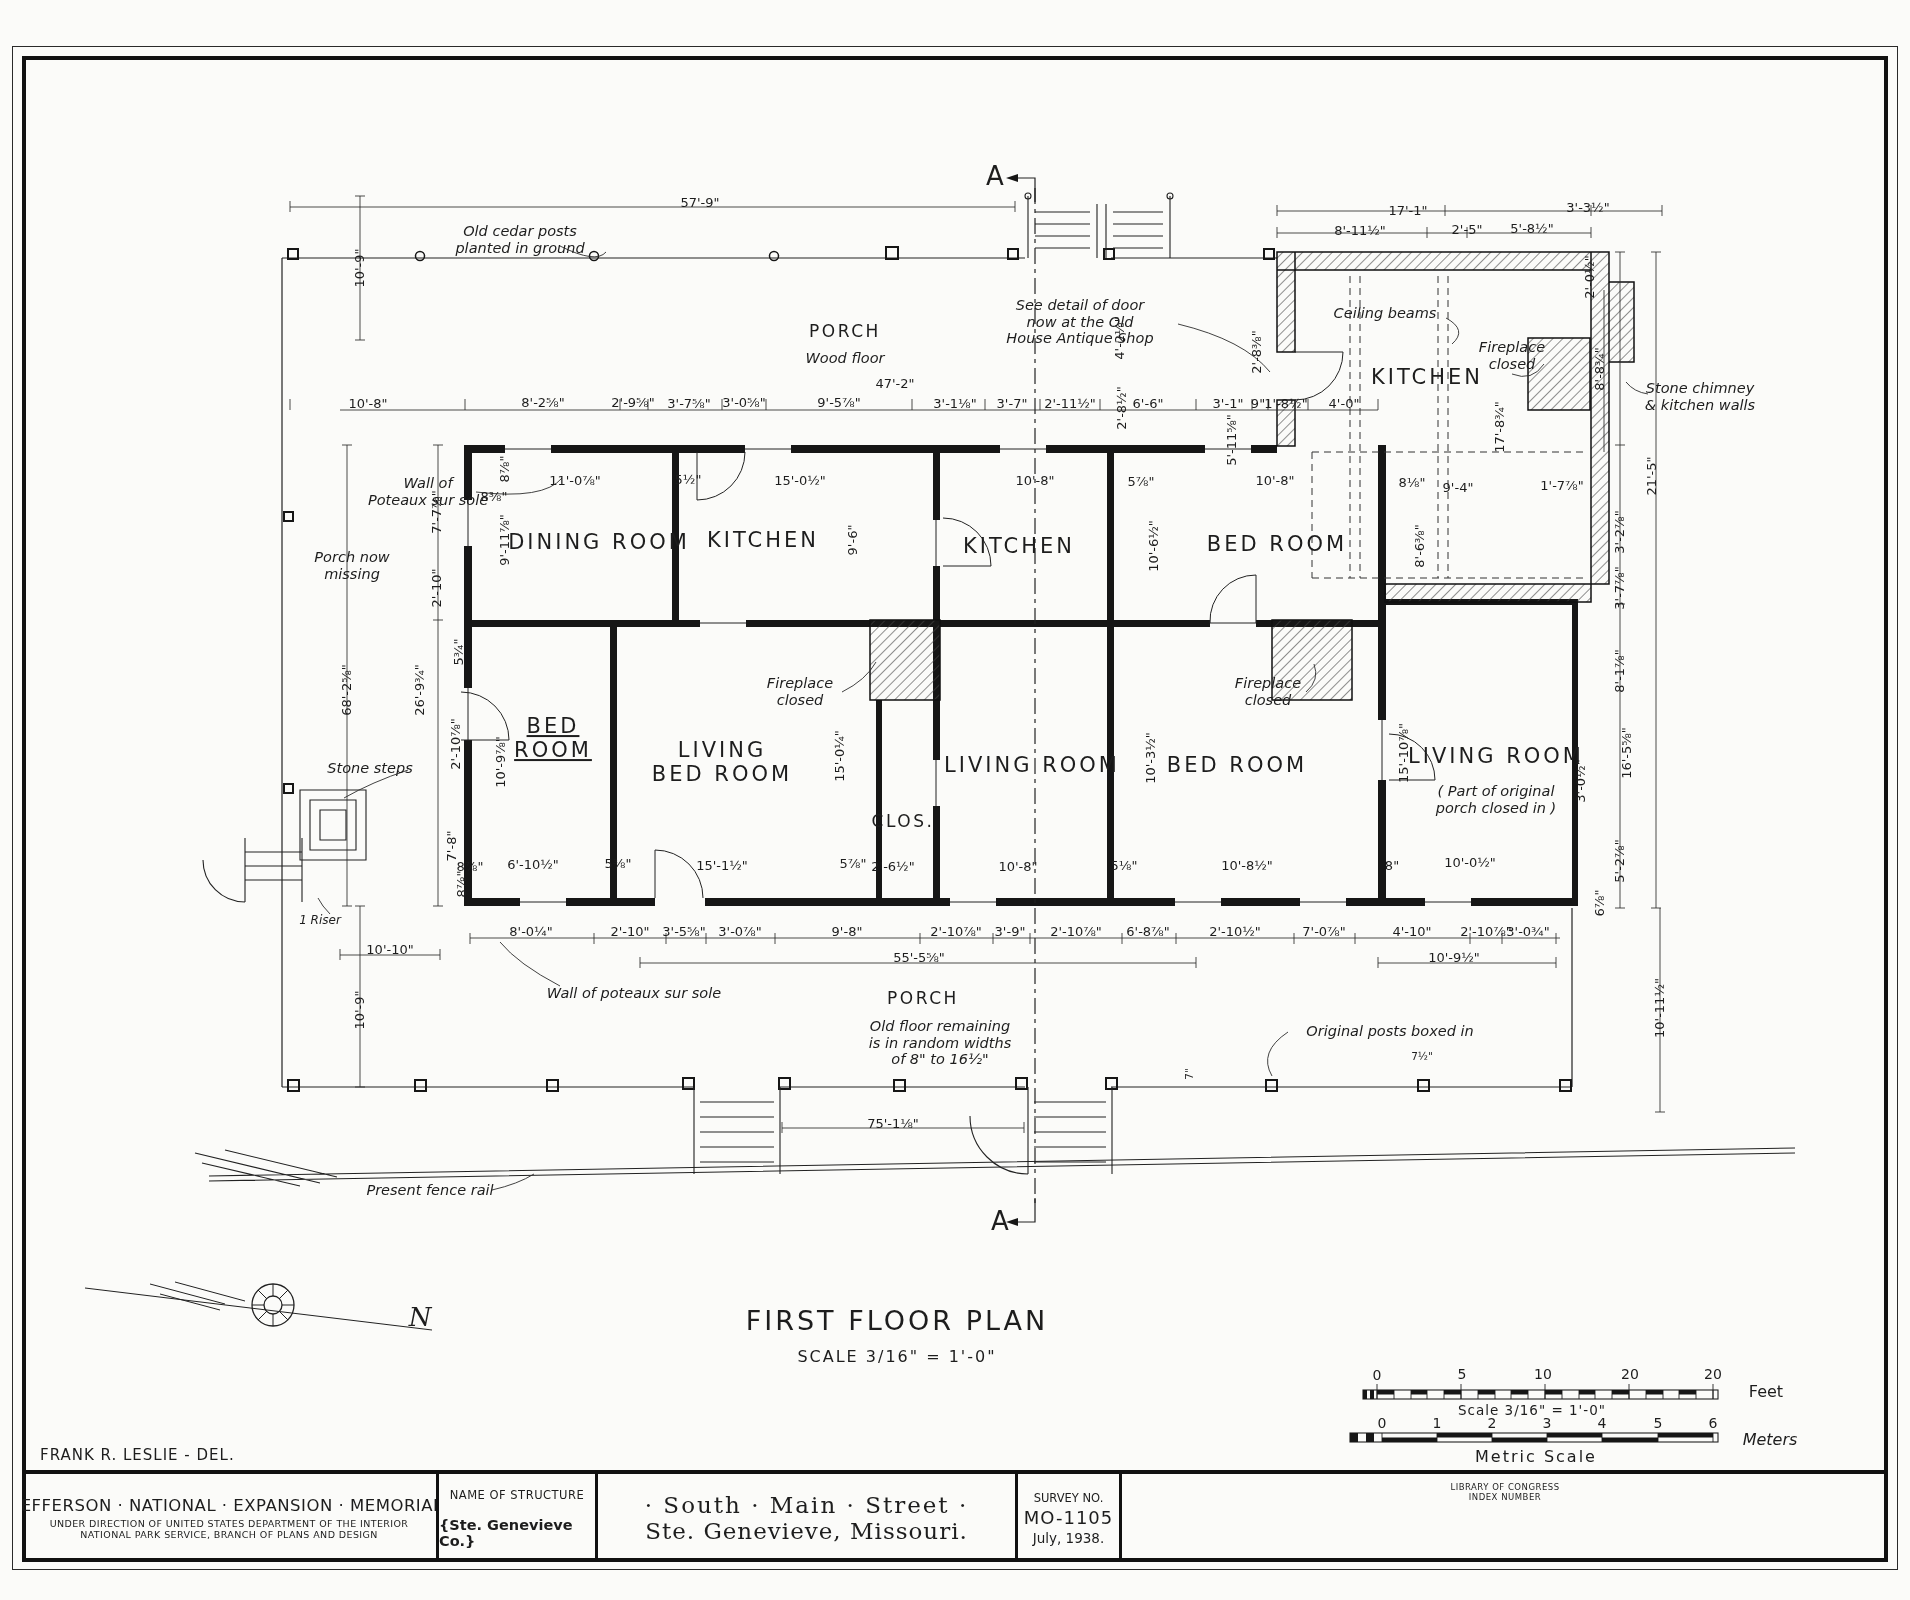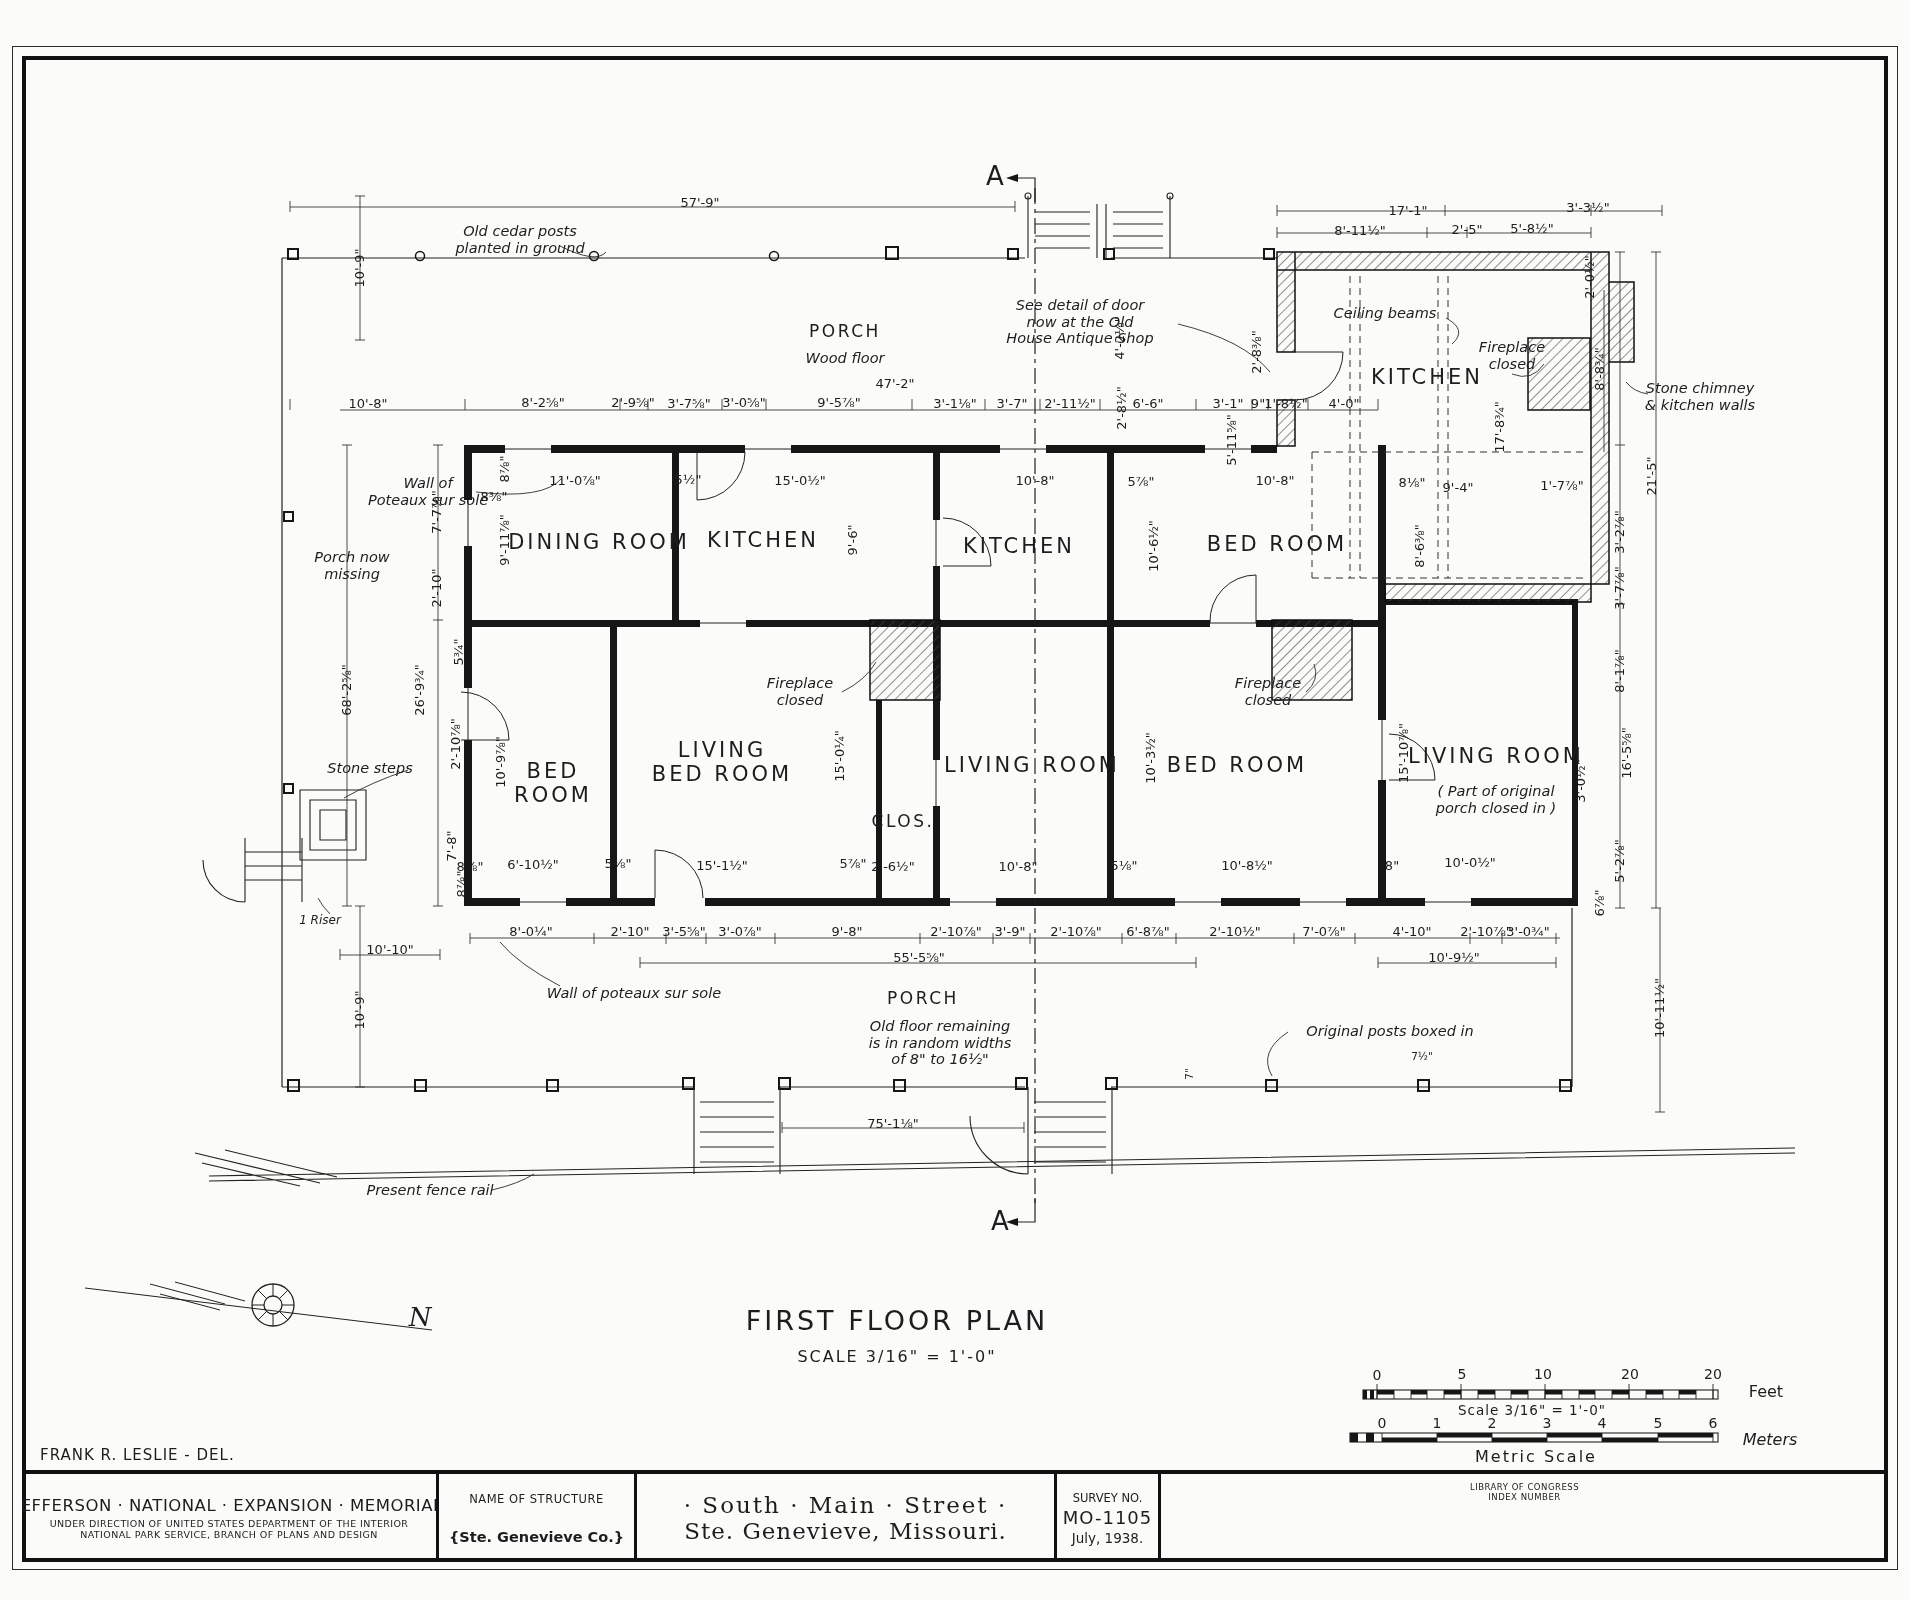--- a/index.html
+++ b/index.html
@@ -182,7 +182,7 @@
       <span class="ann room" style="left: 1019px; top: 547px;">KITCHEN</span>
       <span class="ann room" style="left: 1277px; top: 545px;">BED ROOM</span>
       <span class="ann room" style="left: 1427px; top: 378px;">KITCHEN</span>
-      <span class="ann room" style="left: 553px; top: 784px;">BED
+      <span class="ann room" style="left: 553px; top: 739px; text-decoration: underline;">BED
 ROOM</span>
       <span class="ann room" style="left: 722px; top: 763px;">LIVING
 BED ROOM</span>

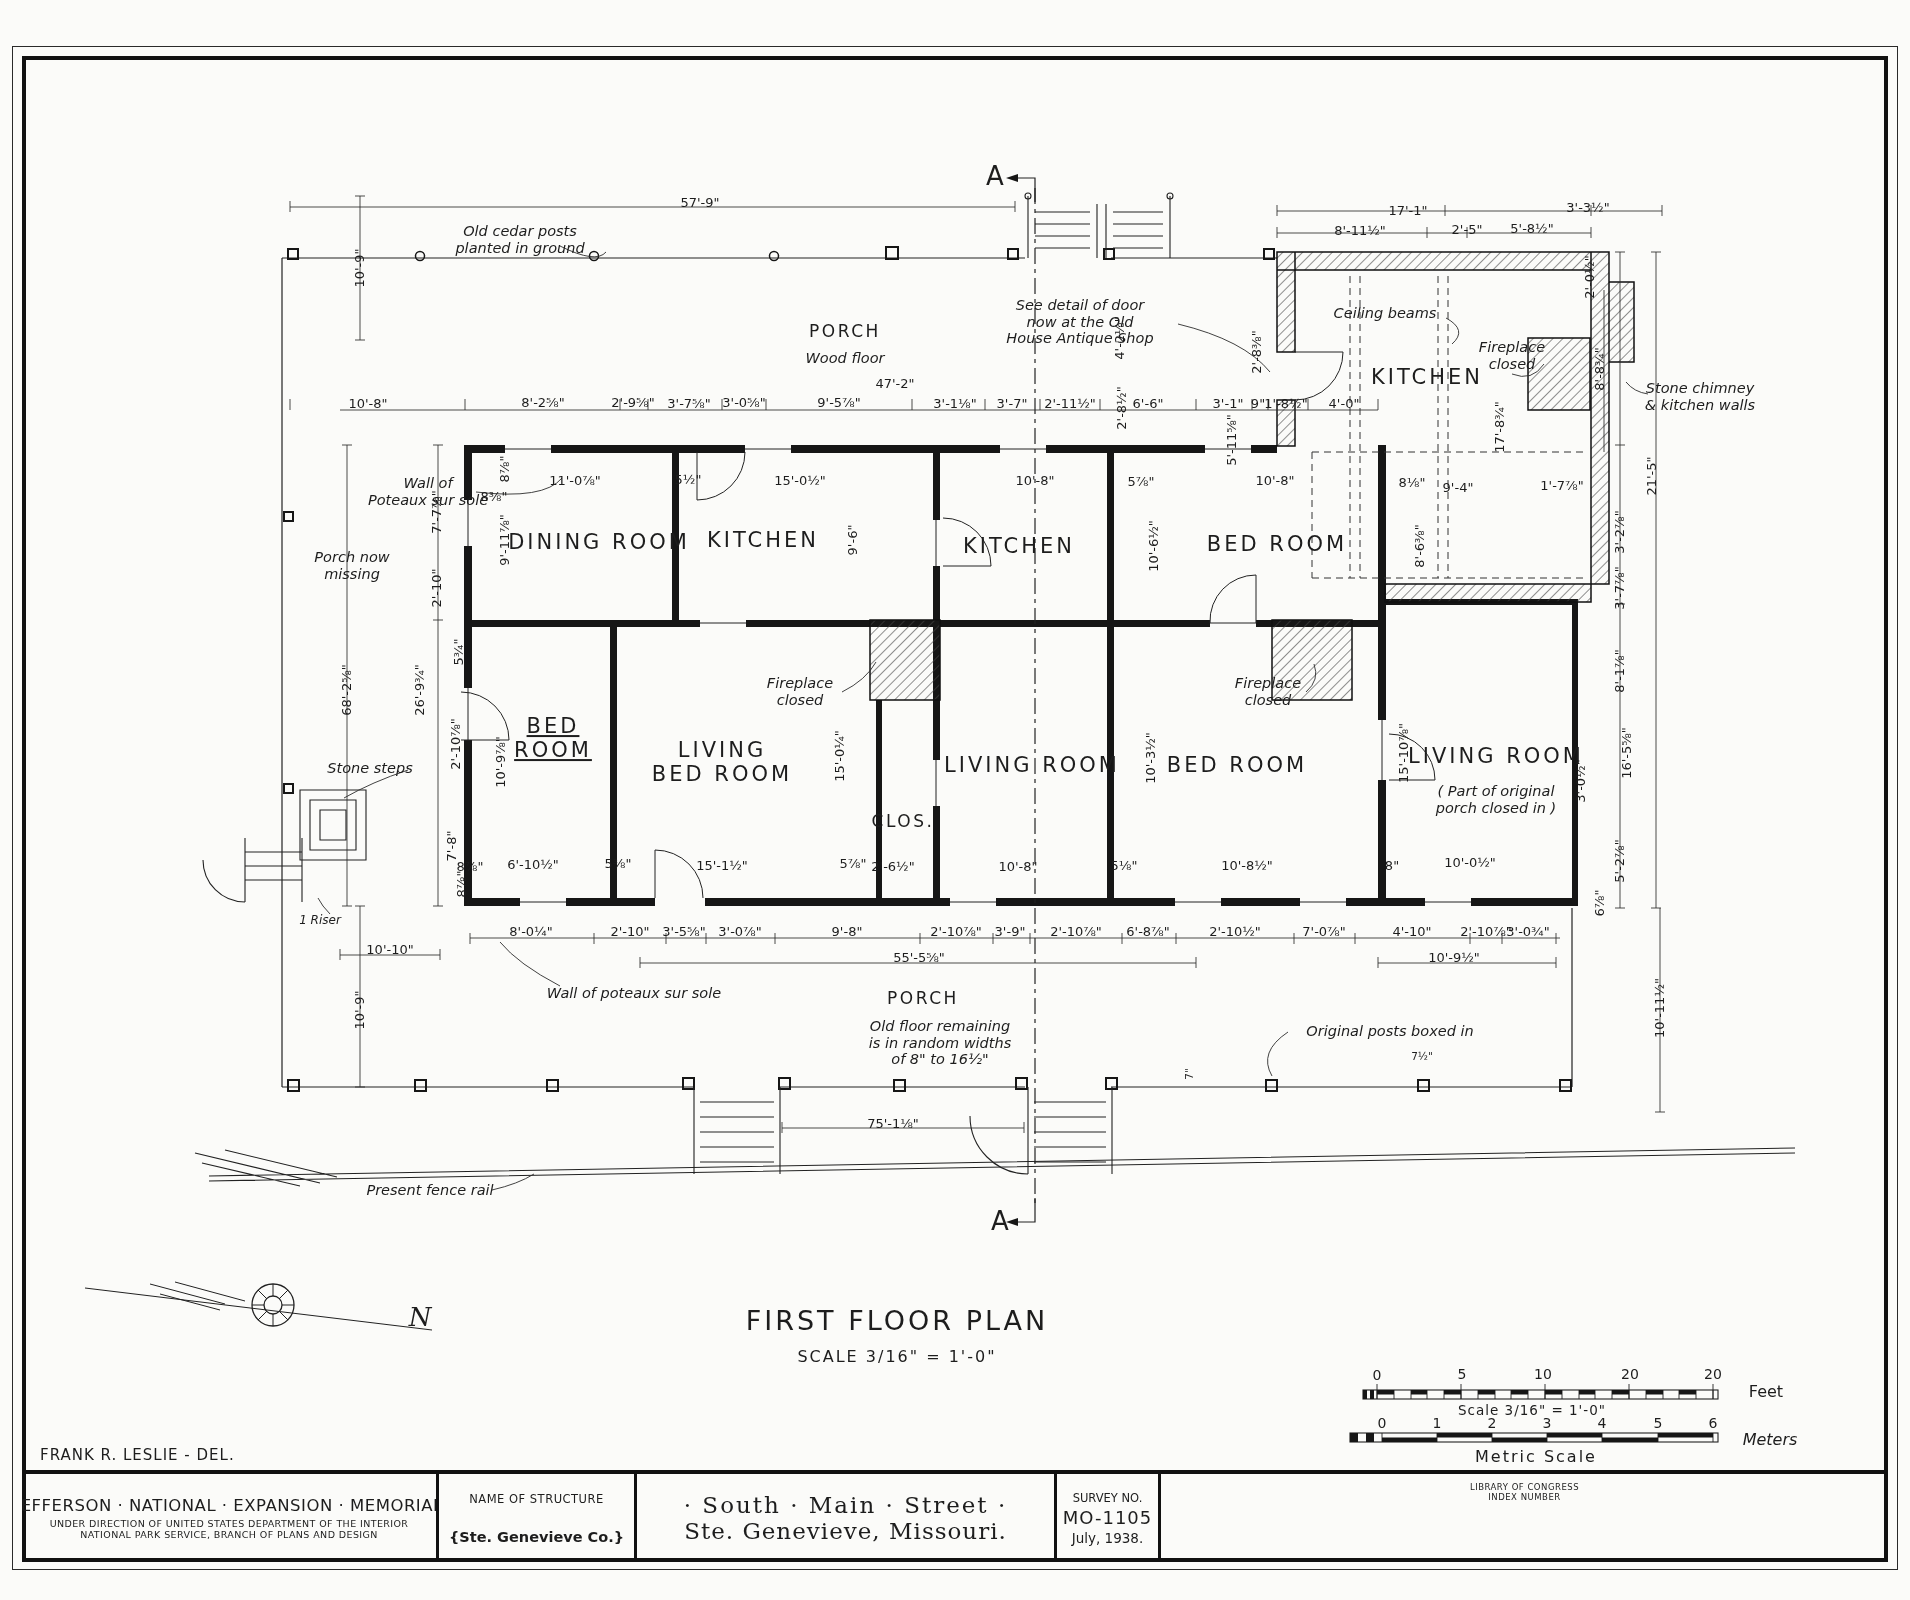--- a/index.html
+++ b/index.html
@@ -40,7 +40,7 @@
   .tb-agency-sub{font-size:9.5px;letter-spacing:.4px;white-space:nowrap;}
   .tb-structure{width:426px;}
   .tb-structure-name{font-family:"DejaVu Serif",serif;font-size:30px;letter-spacing:4px;white-space:nowrap;}
-  .tb-name{width:198px;justify-content:space-around;padding:6px 0;}
+  .tb-name{width:159px;justify-content:space-around;padding:6px 0;}
   .tb-name-label{font-size:11.5px;letter-spacing:.5px;}
   .tb-county{font-size:14.5px;font-weight:bold;}
   .tb-address{width:420px;font-family:"DejaVu Serif",serif;}

